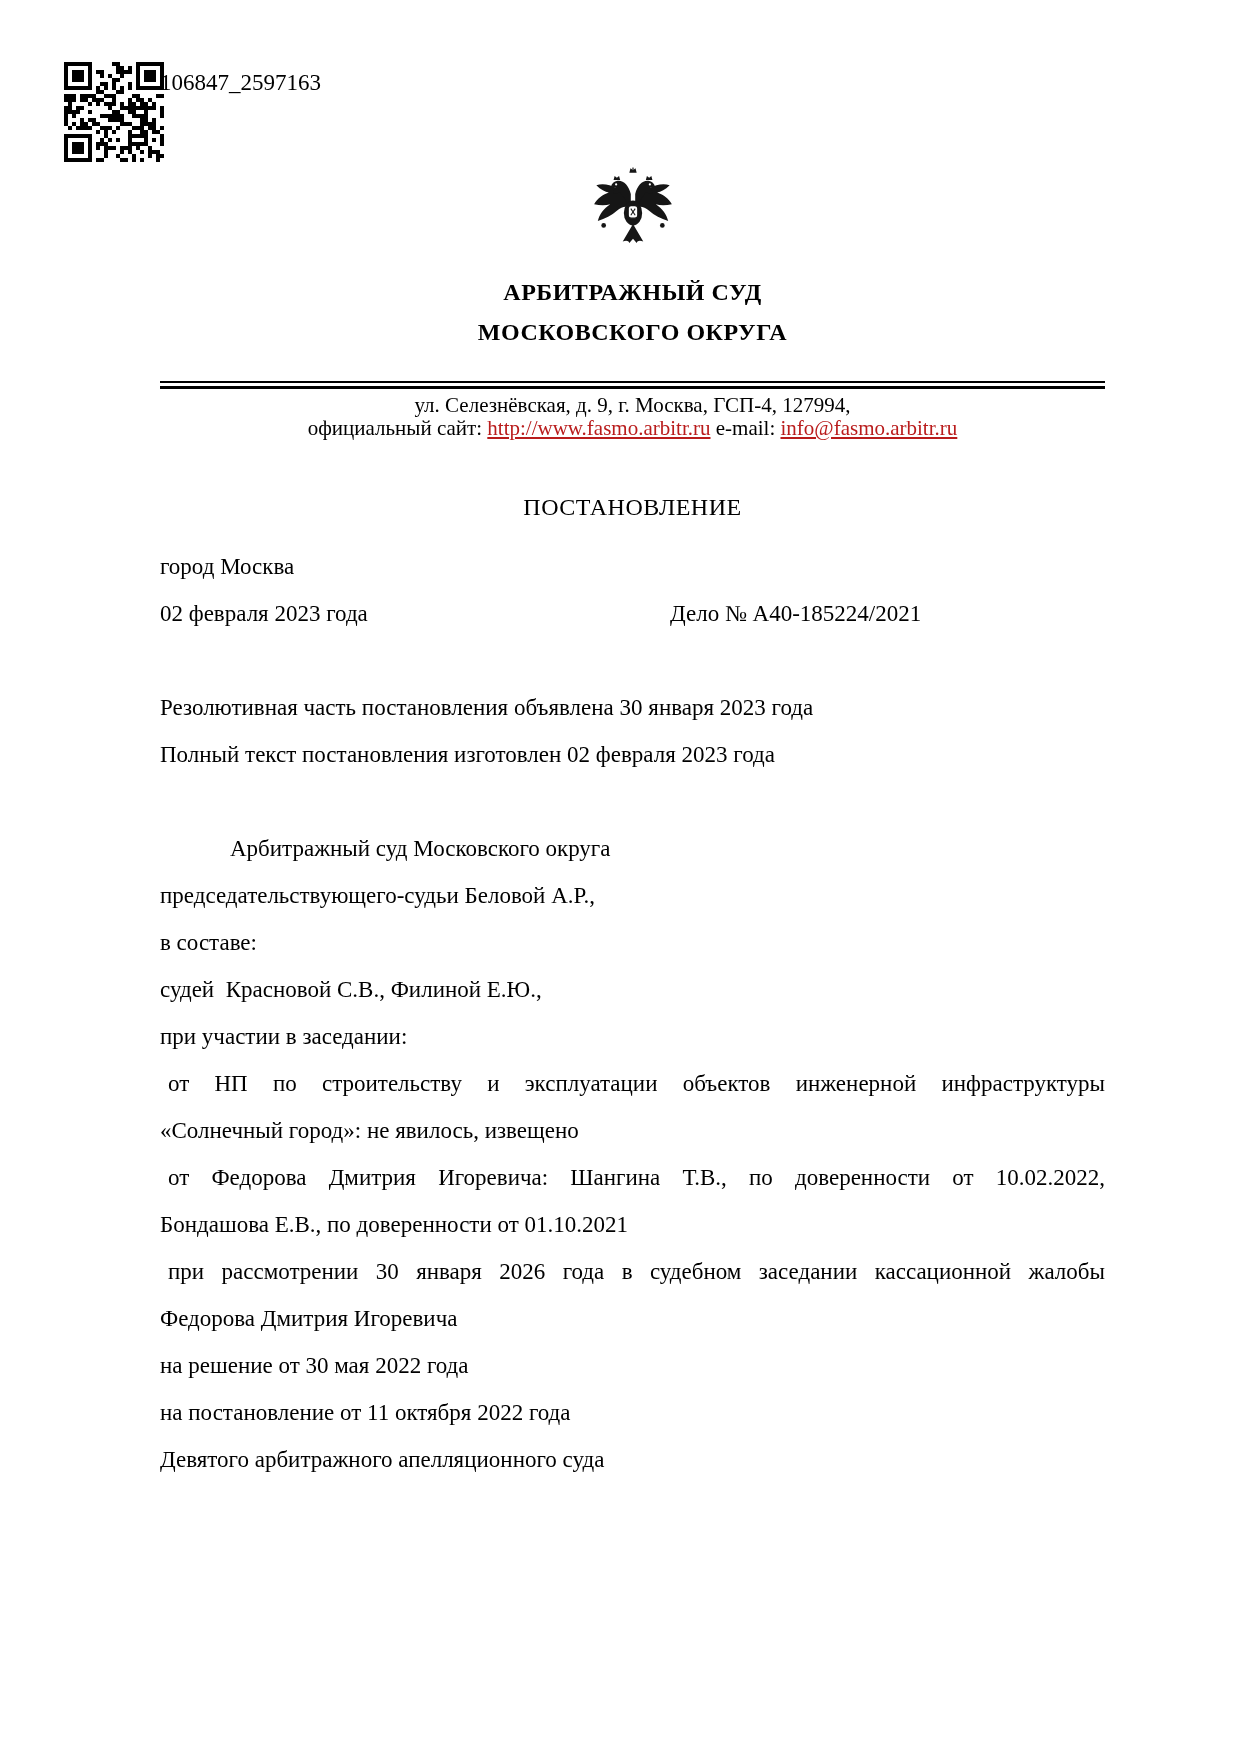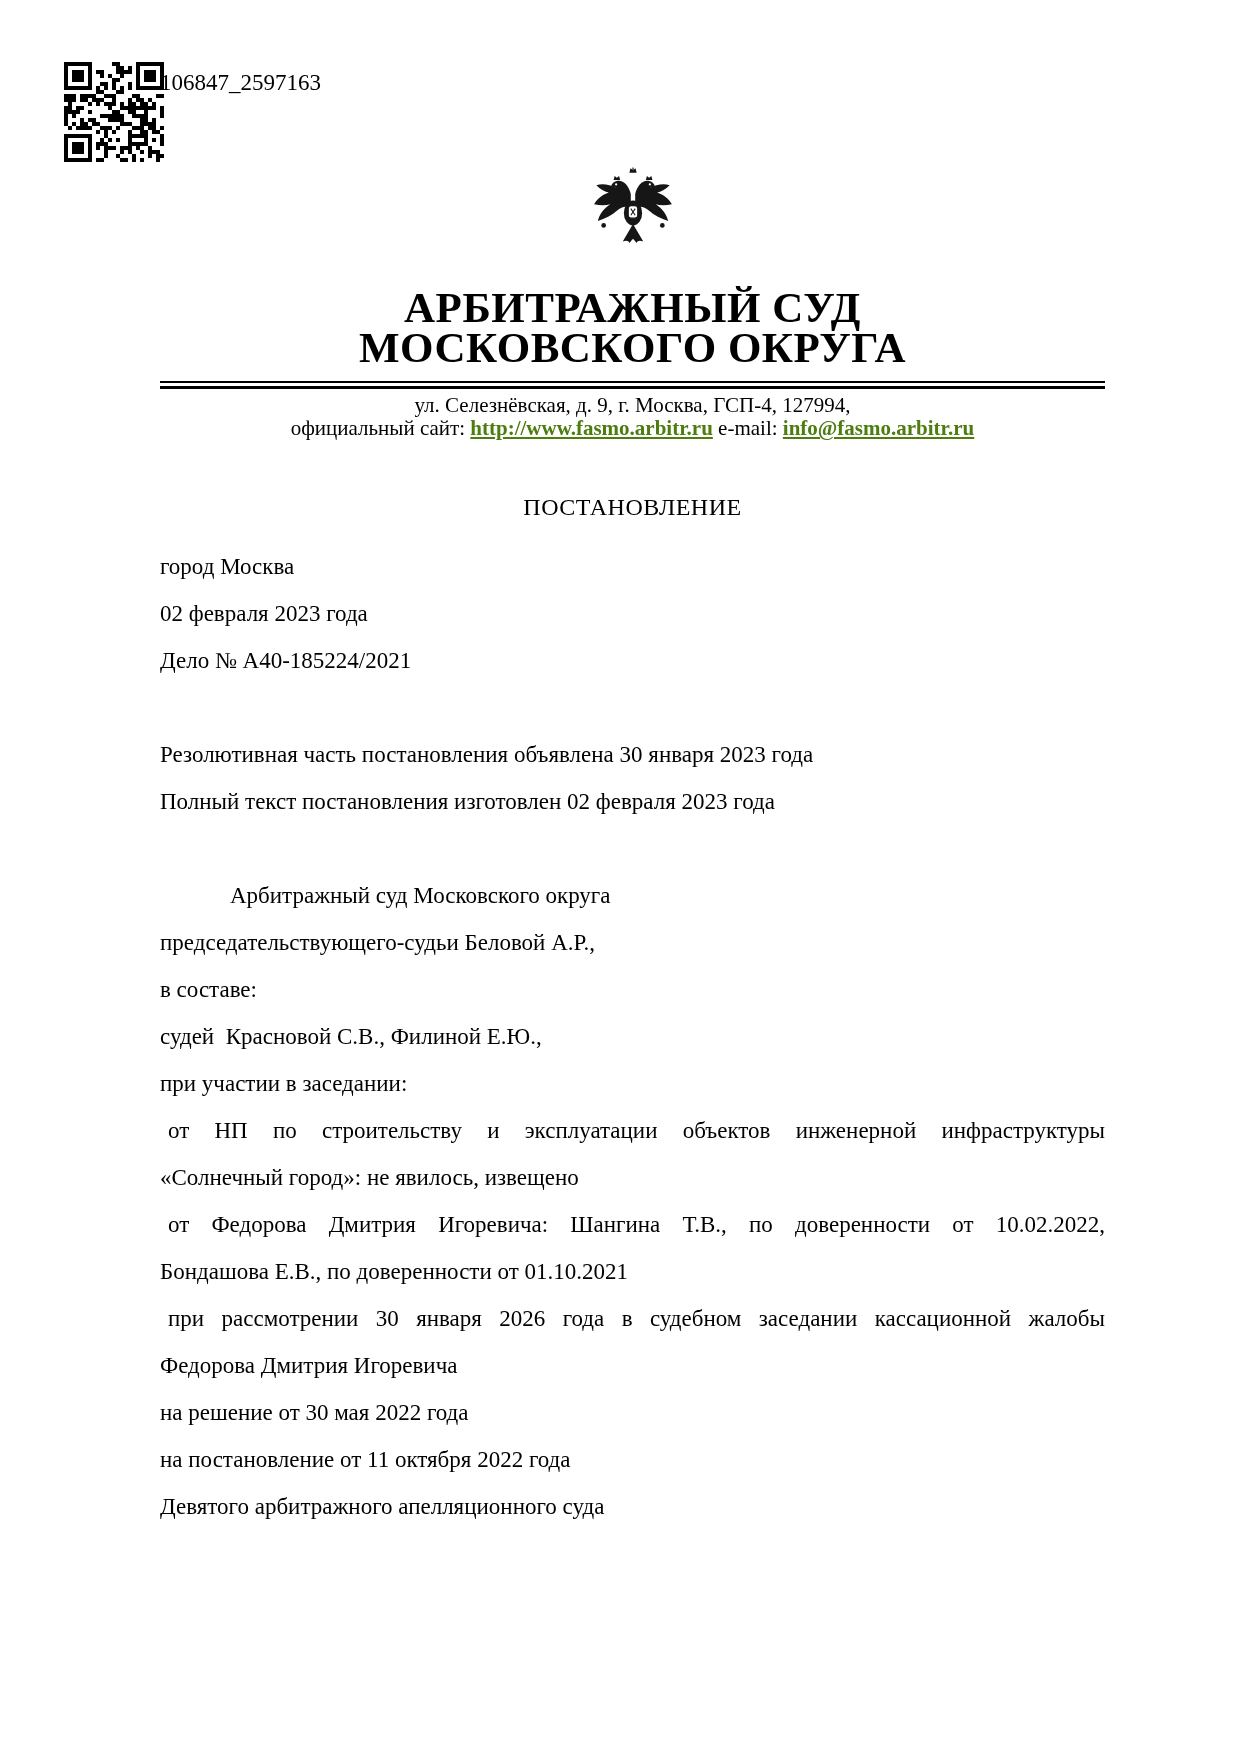--- a/index.html
+++ b/index.html
@@ -13,7 +13,7 @@
   .header{position:absolute;top:166px;left:160px;width:945px;text-align:center;}
   .emblem{display:inline-block;width:88px;height:94px;}
   .emblem svg{width:88px;height:94px;}
-  .court-title{font-size:43px;font-weight:bold;line-height:40px;margin-top:24px;letter-spacing:0.5px;}
+  .court-title{font-size:24px;font-weight:bold;line-height:40px;margin-top:8px;letter-spacing:0.5px;}
   .rule{position:absolute;top:381px;left:160px;width:945px;height:3px;
         border-top:2px solid #000;border-bottom:3px solid #000;}
   .address-block{position:absolute;top:394px;left:160px;width:945px;text-align:center;

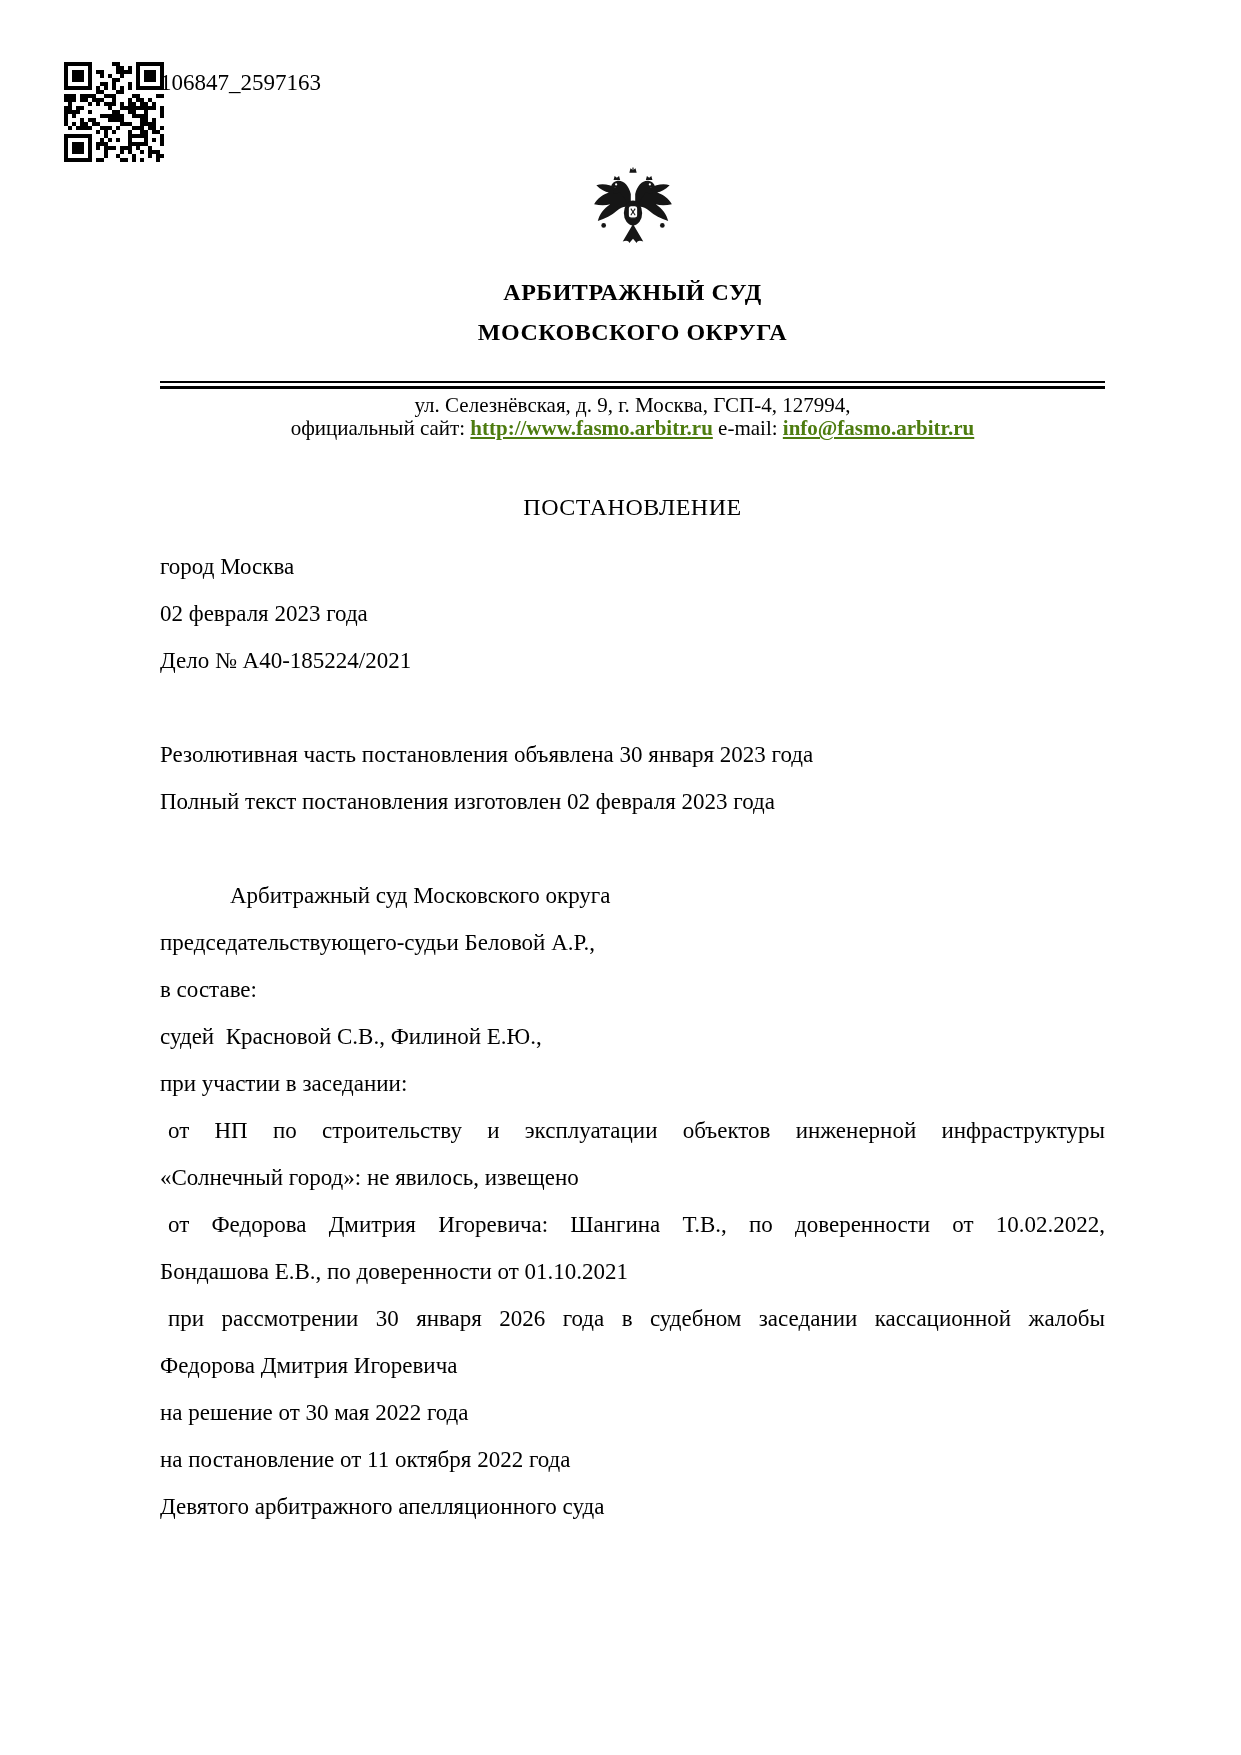--- a/index.html
+++ b/index.html
@@ -18,7 +18,7 @@
         border-top:2px solid #000;border-bottom:3px solid #000;}
   .address-block{position:absolute;top:394px;left:160px;width:945px;text-align:center;
         font-size:21px;line-height:23px;}
-  .address-block a{color:#4d7c0f;text-decoration:underline;font-weight:bold;}
+  .address-block a{color:#b91c1c;text-decoration:underline;}
   .doc-title{position:absolute;top:494px;left:160px;width:945px;text-align:center;
         font-size:24px;letter-spacing:0.5px;}
   .content{position:absolute;top:543px;left:160px;width:945px;font-size:23px;}

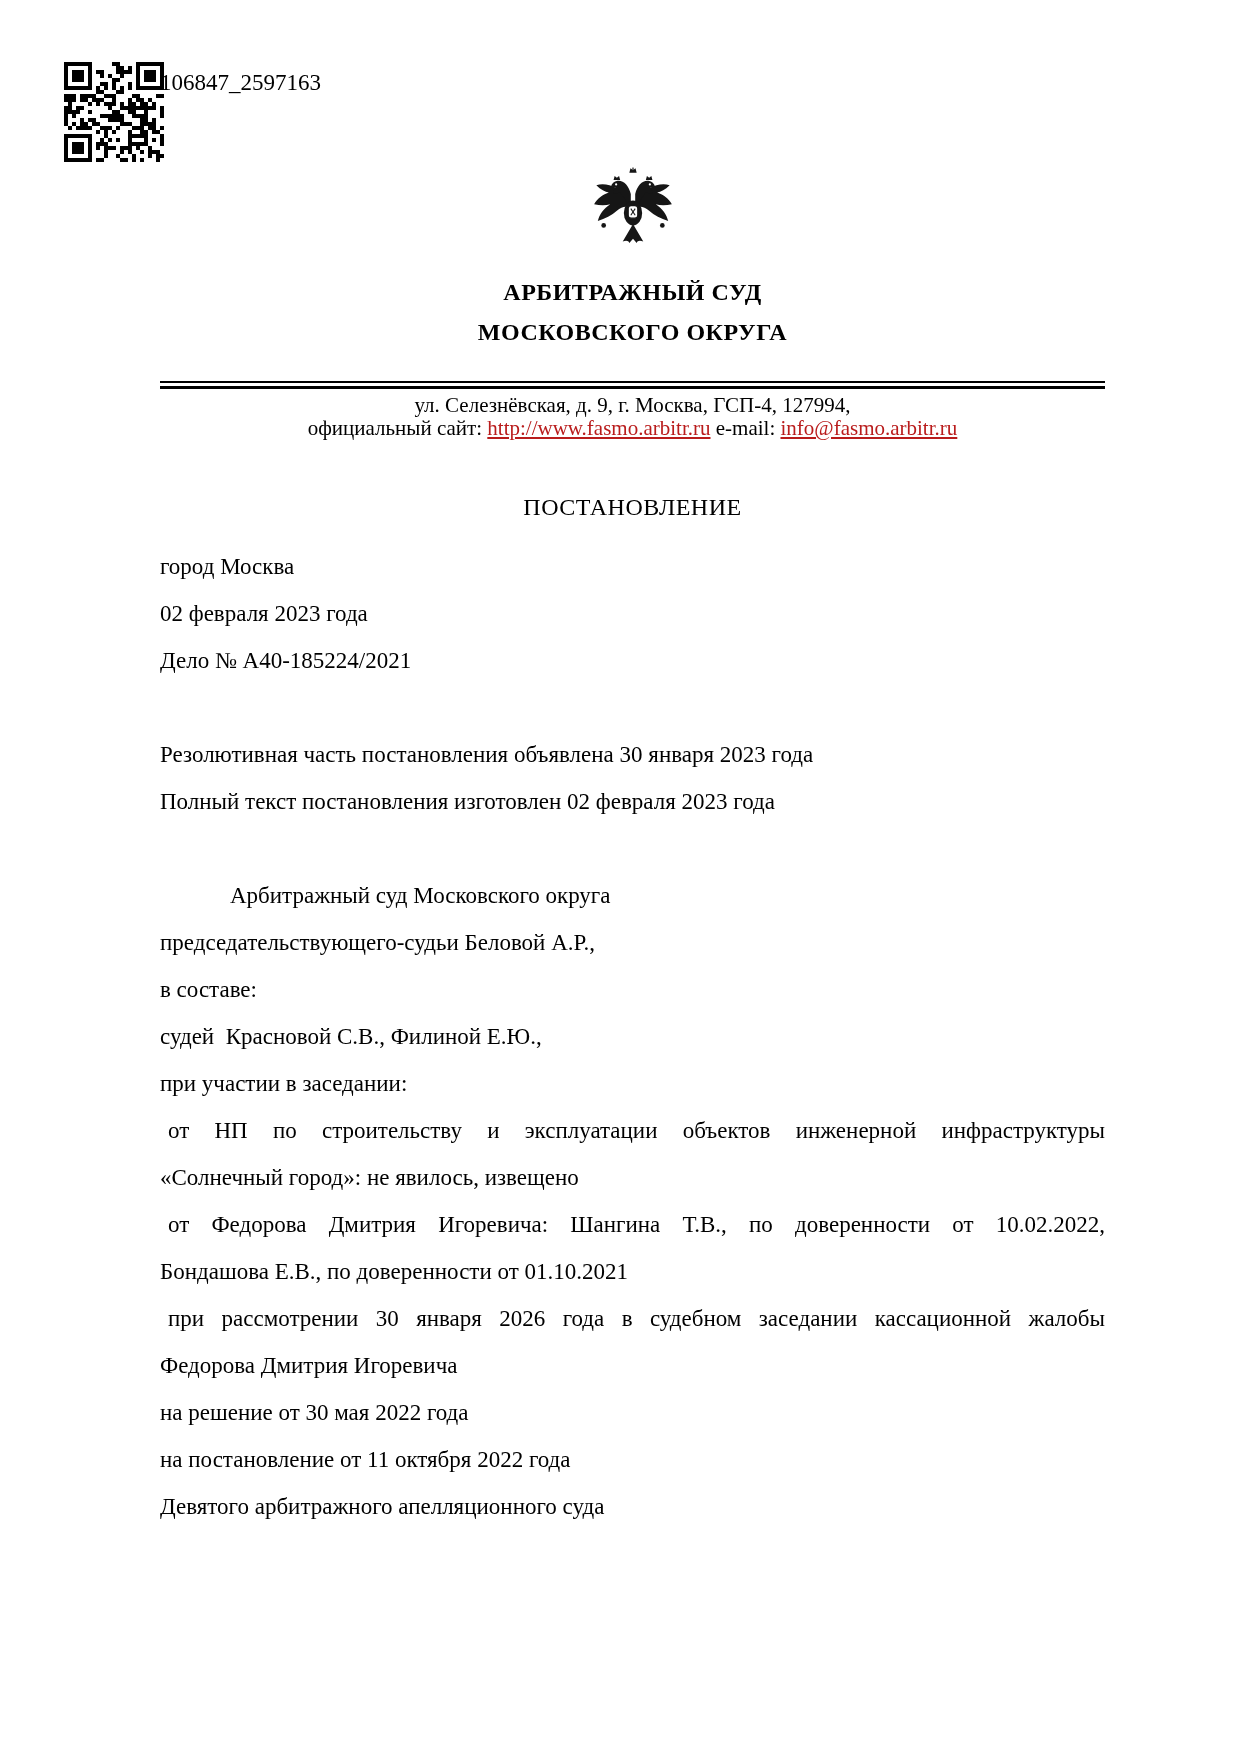--- a/index.html
+++ b/index.html
@@ -23,7 +23,7 @@
         font-size:24px;letter-spacing:0.5px;}
   .content{position:absolute;top:543px;left:160px;width:945px;font-size:23px;}
   .line{min-height:47px;line-height:47px;white-space:pre-wrap;}
-  .row{display:flex;flex-direction:column;}
+  .row{display:flex;}
   .row .cell-date{width:510px;flex:none;}
   .indent{padding-left:70px;}
   .stretch{text-align:justify;text-align-last:justify;white-space:normal;margin-left:8px;}

